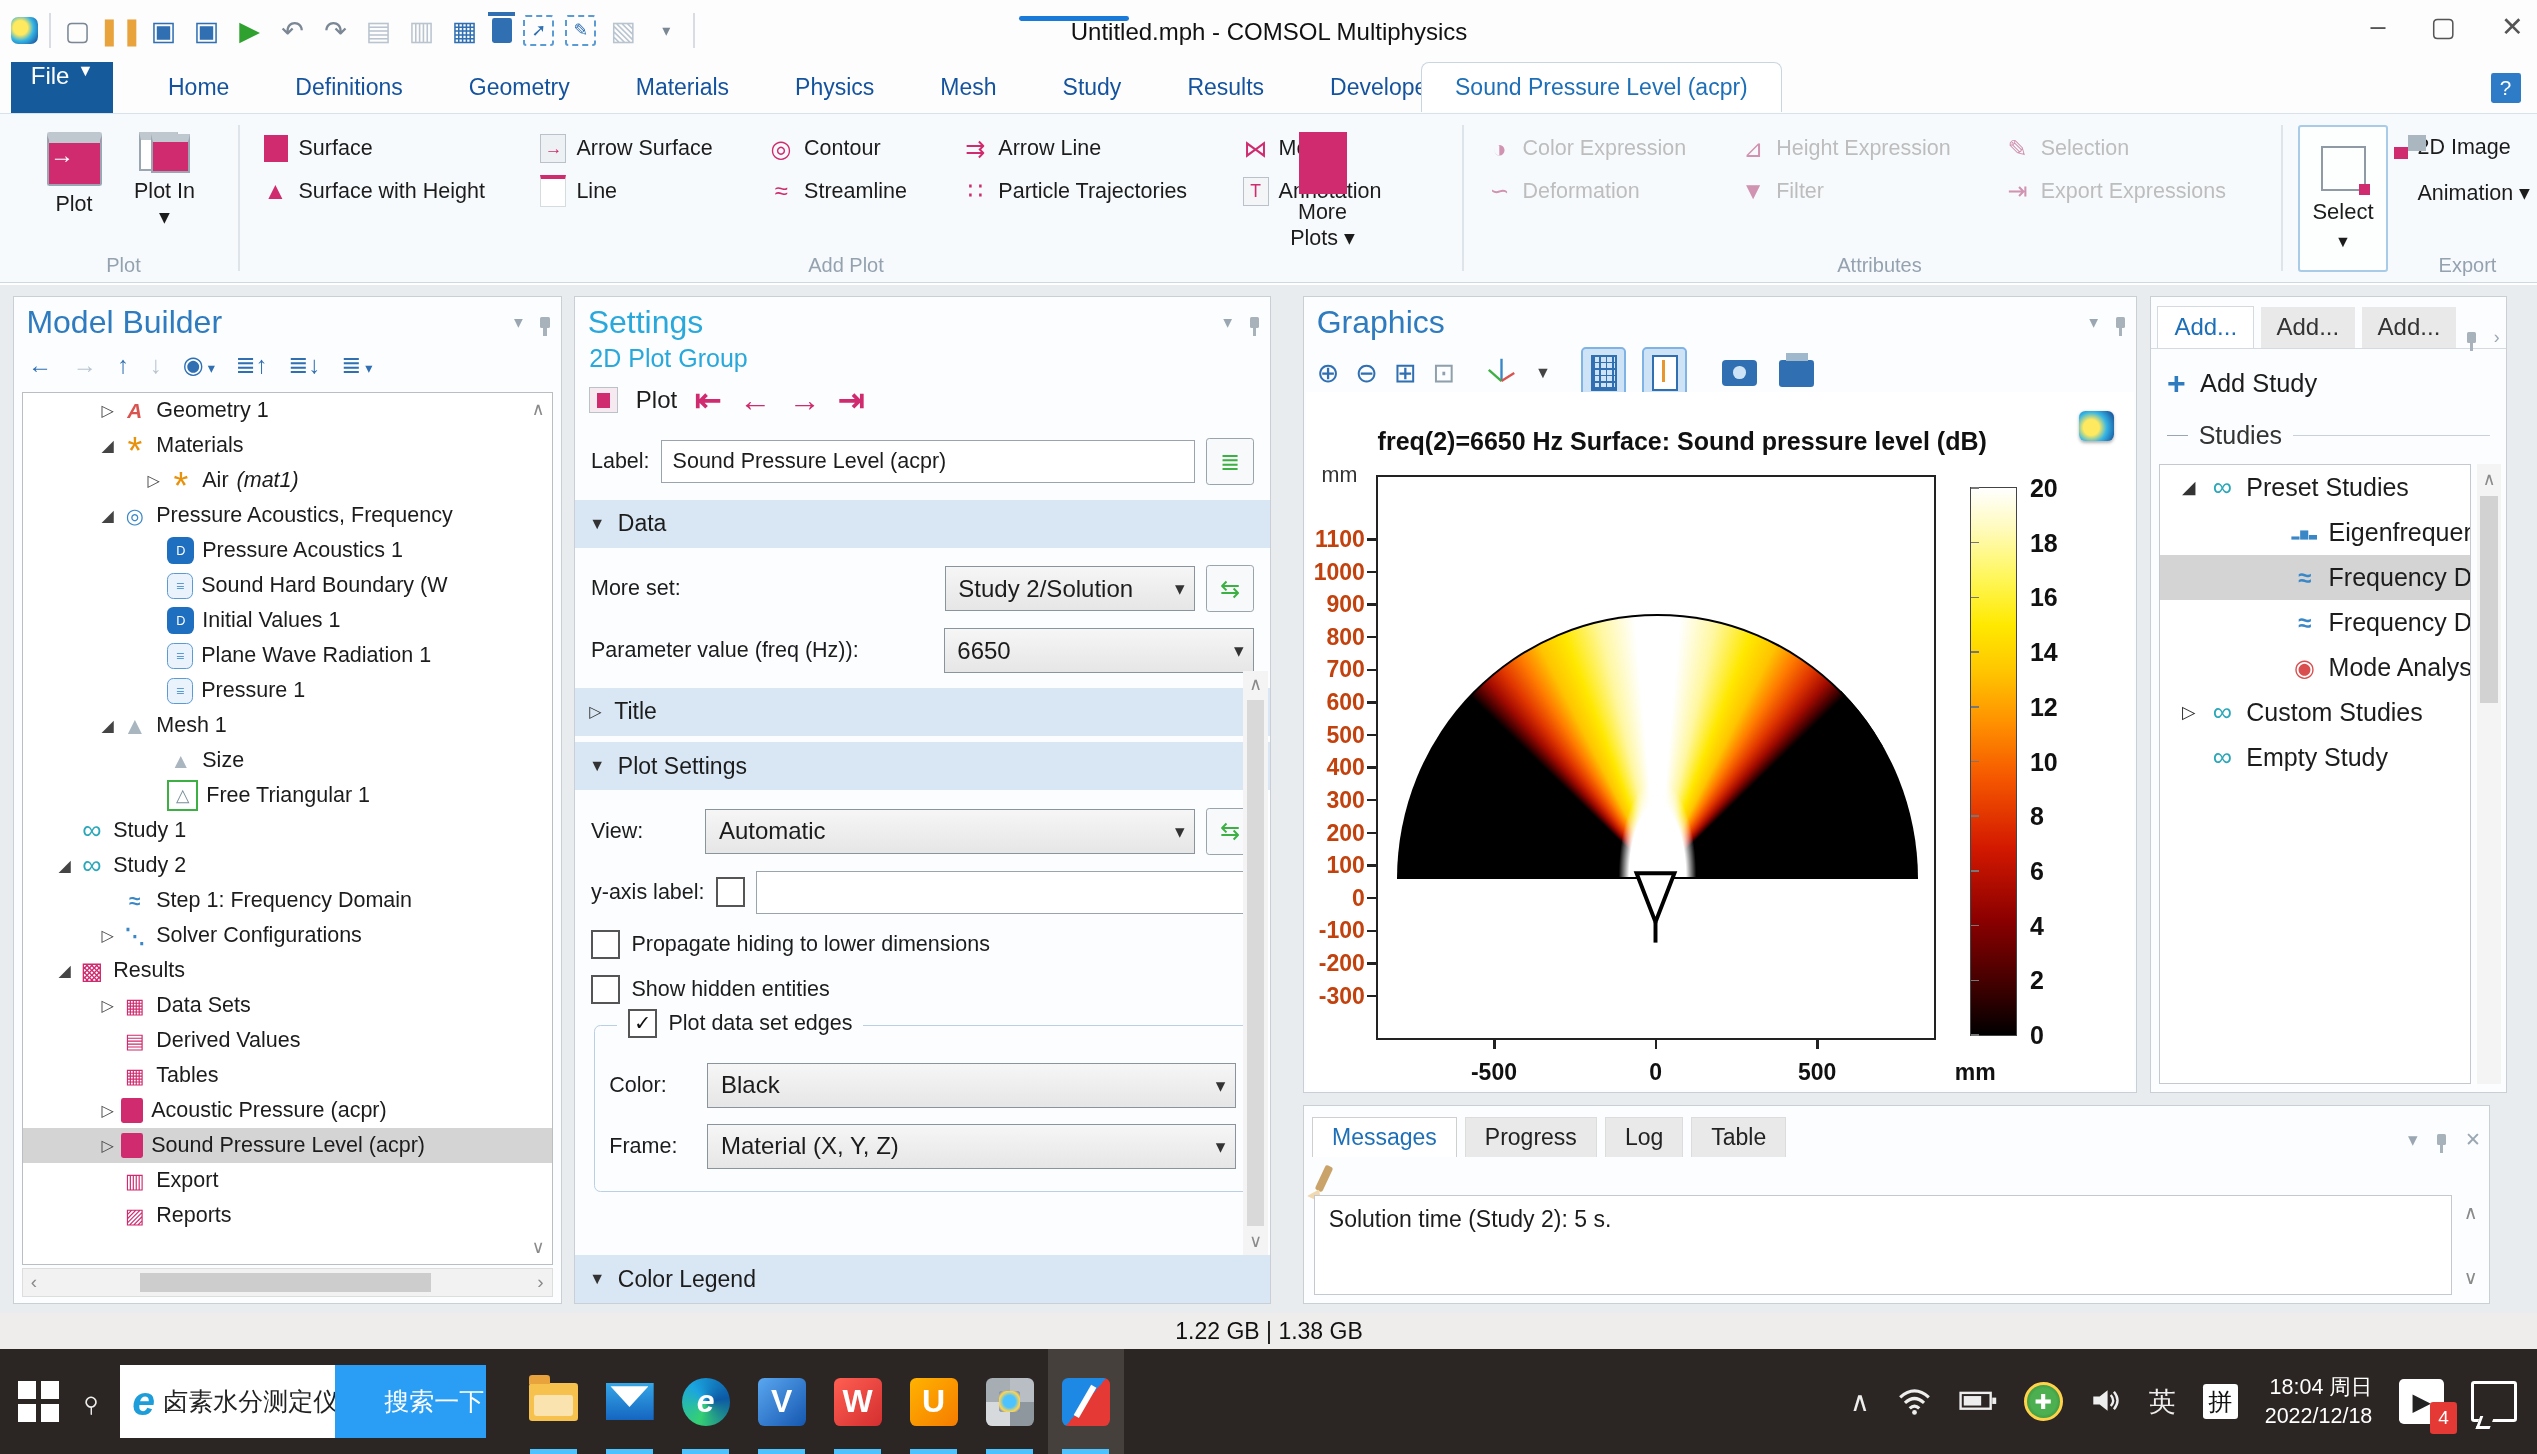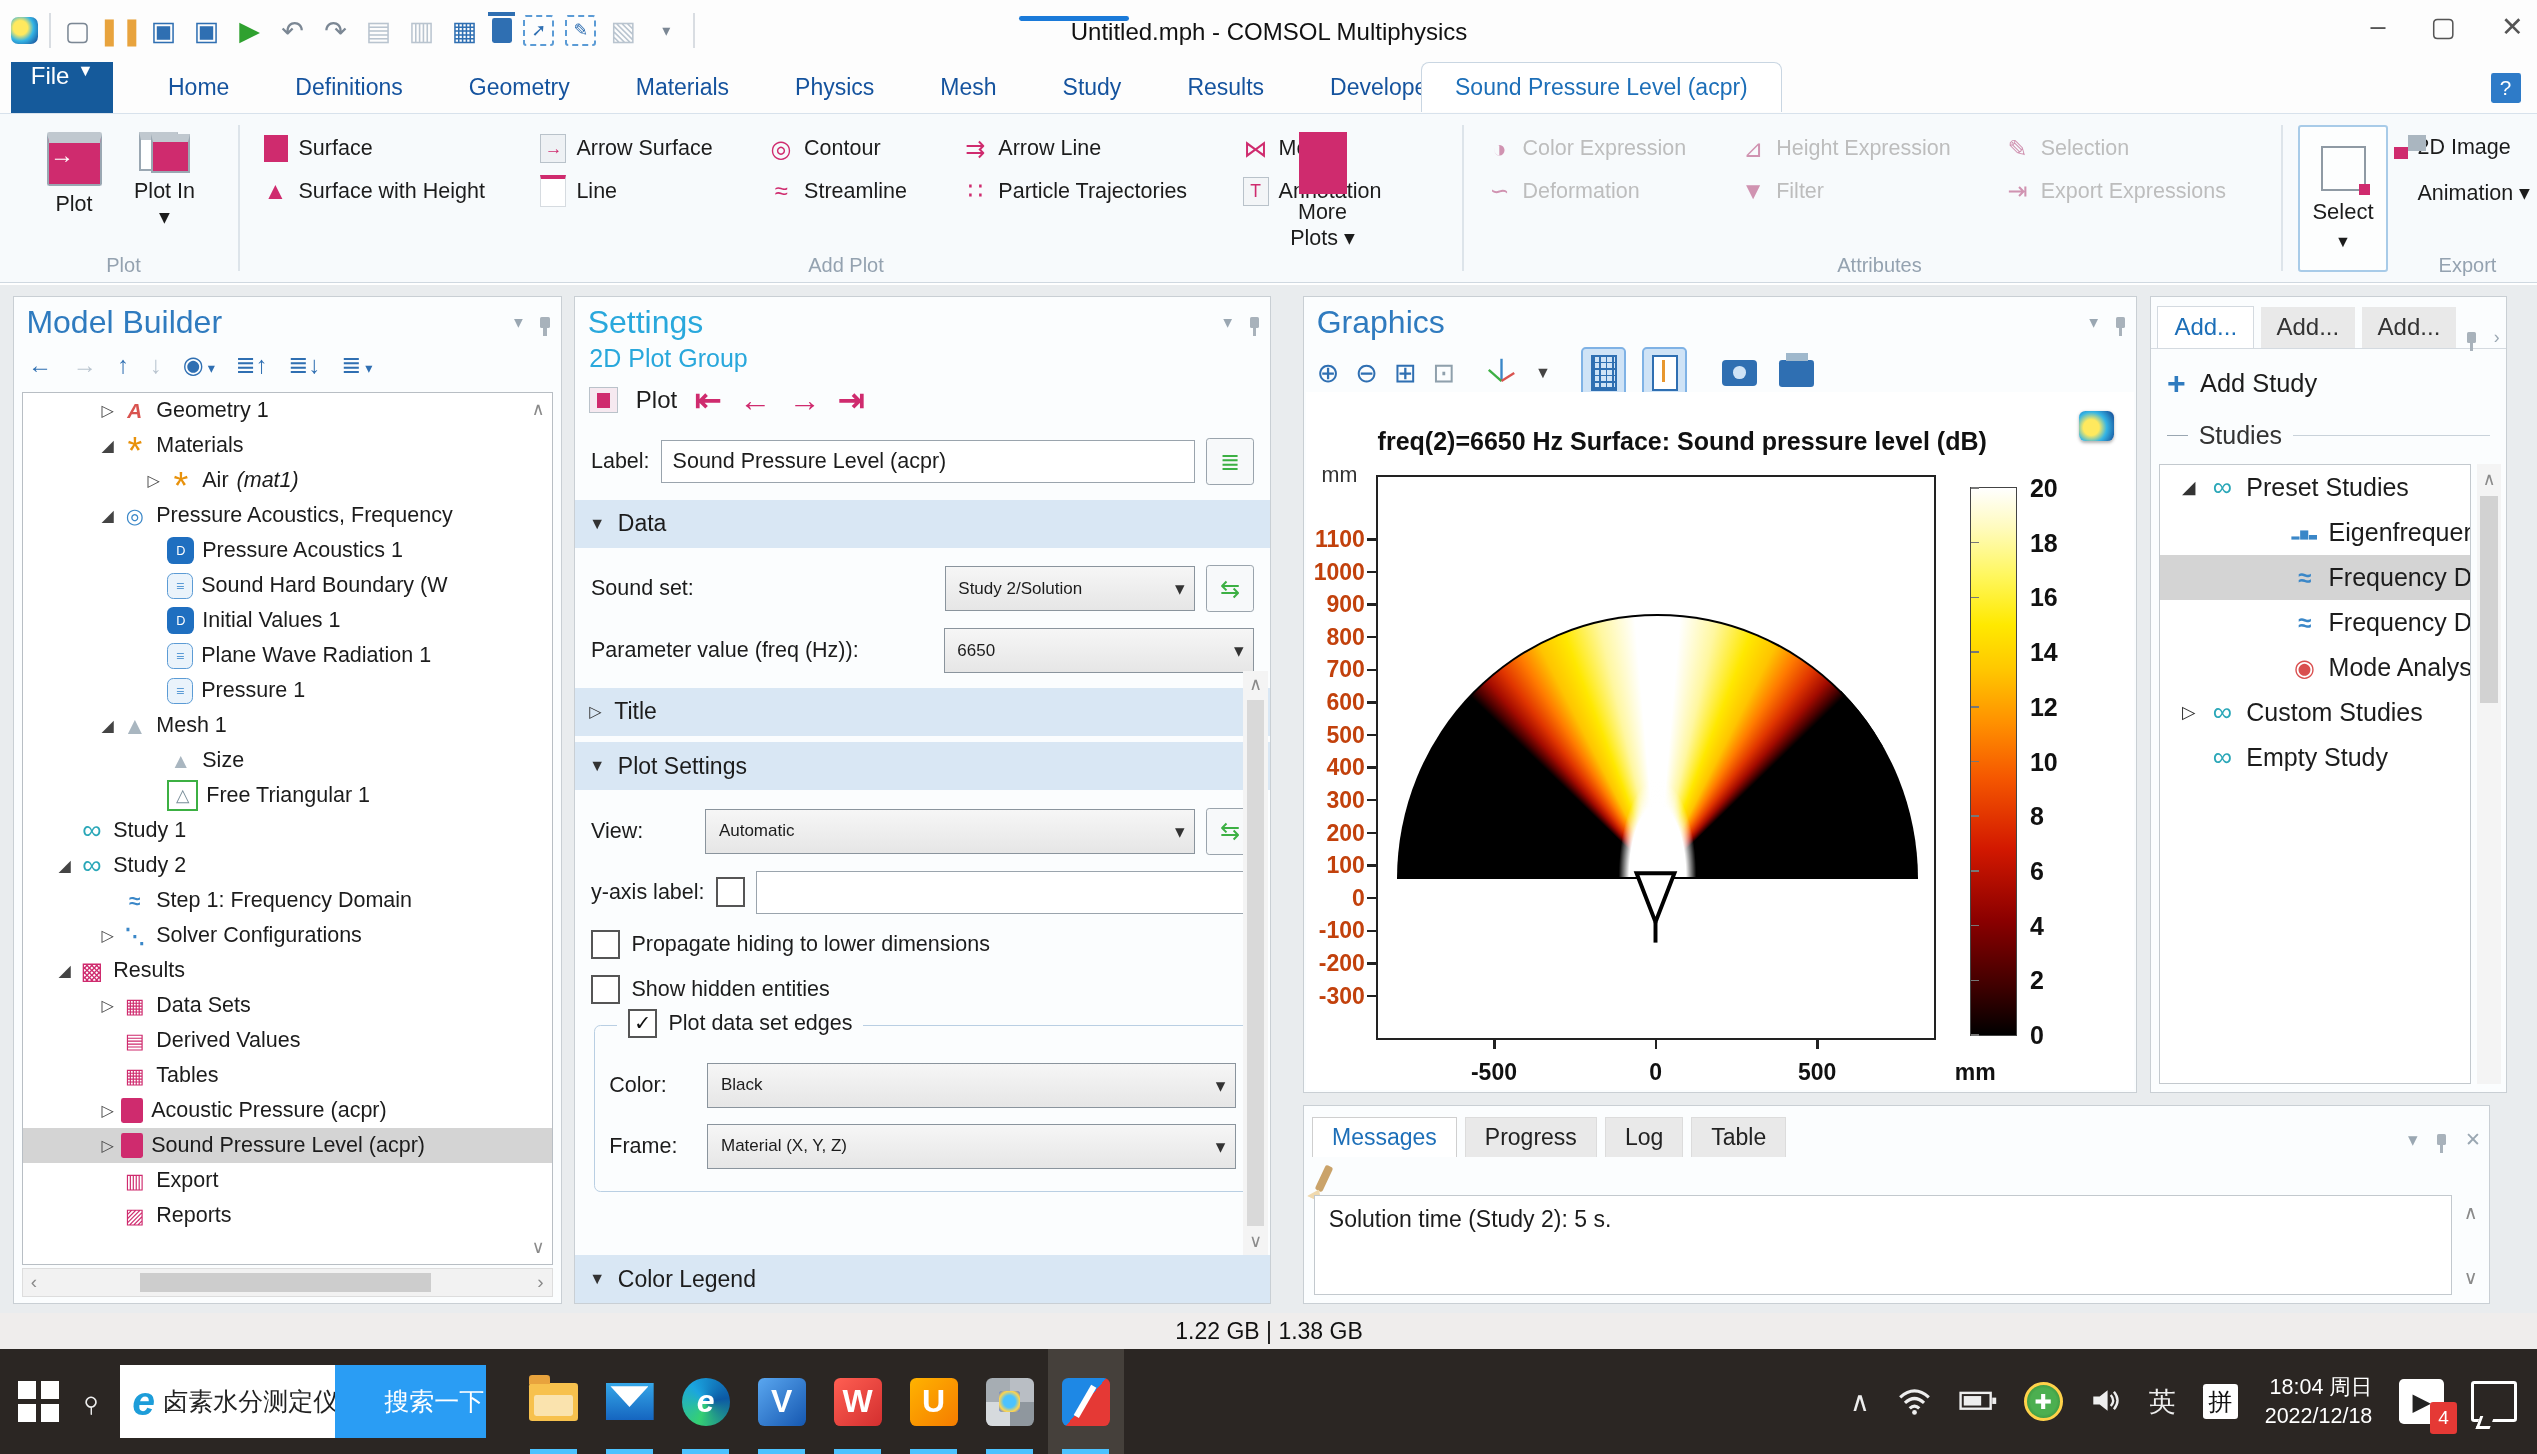--- a/index.html
+++ b/index.html
@@ -671,7 +671,7 @@
           <span>Data</span>
         </div>
       <div class="srow" style="padding-top:17.5px;">
-        <span class="lab">Sound set:</span>
+        <span class="lab">More set:</span>
         <span class="combo" style="margin-left:auto;width:223px;">Study 2/Solution</span>
         <span class="sqbtn">⇆</span>
       </div>

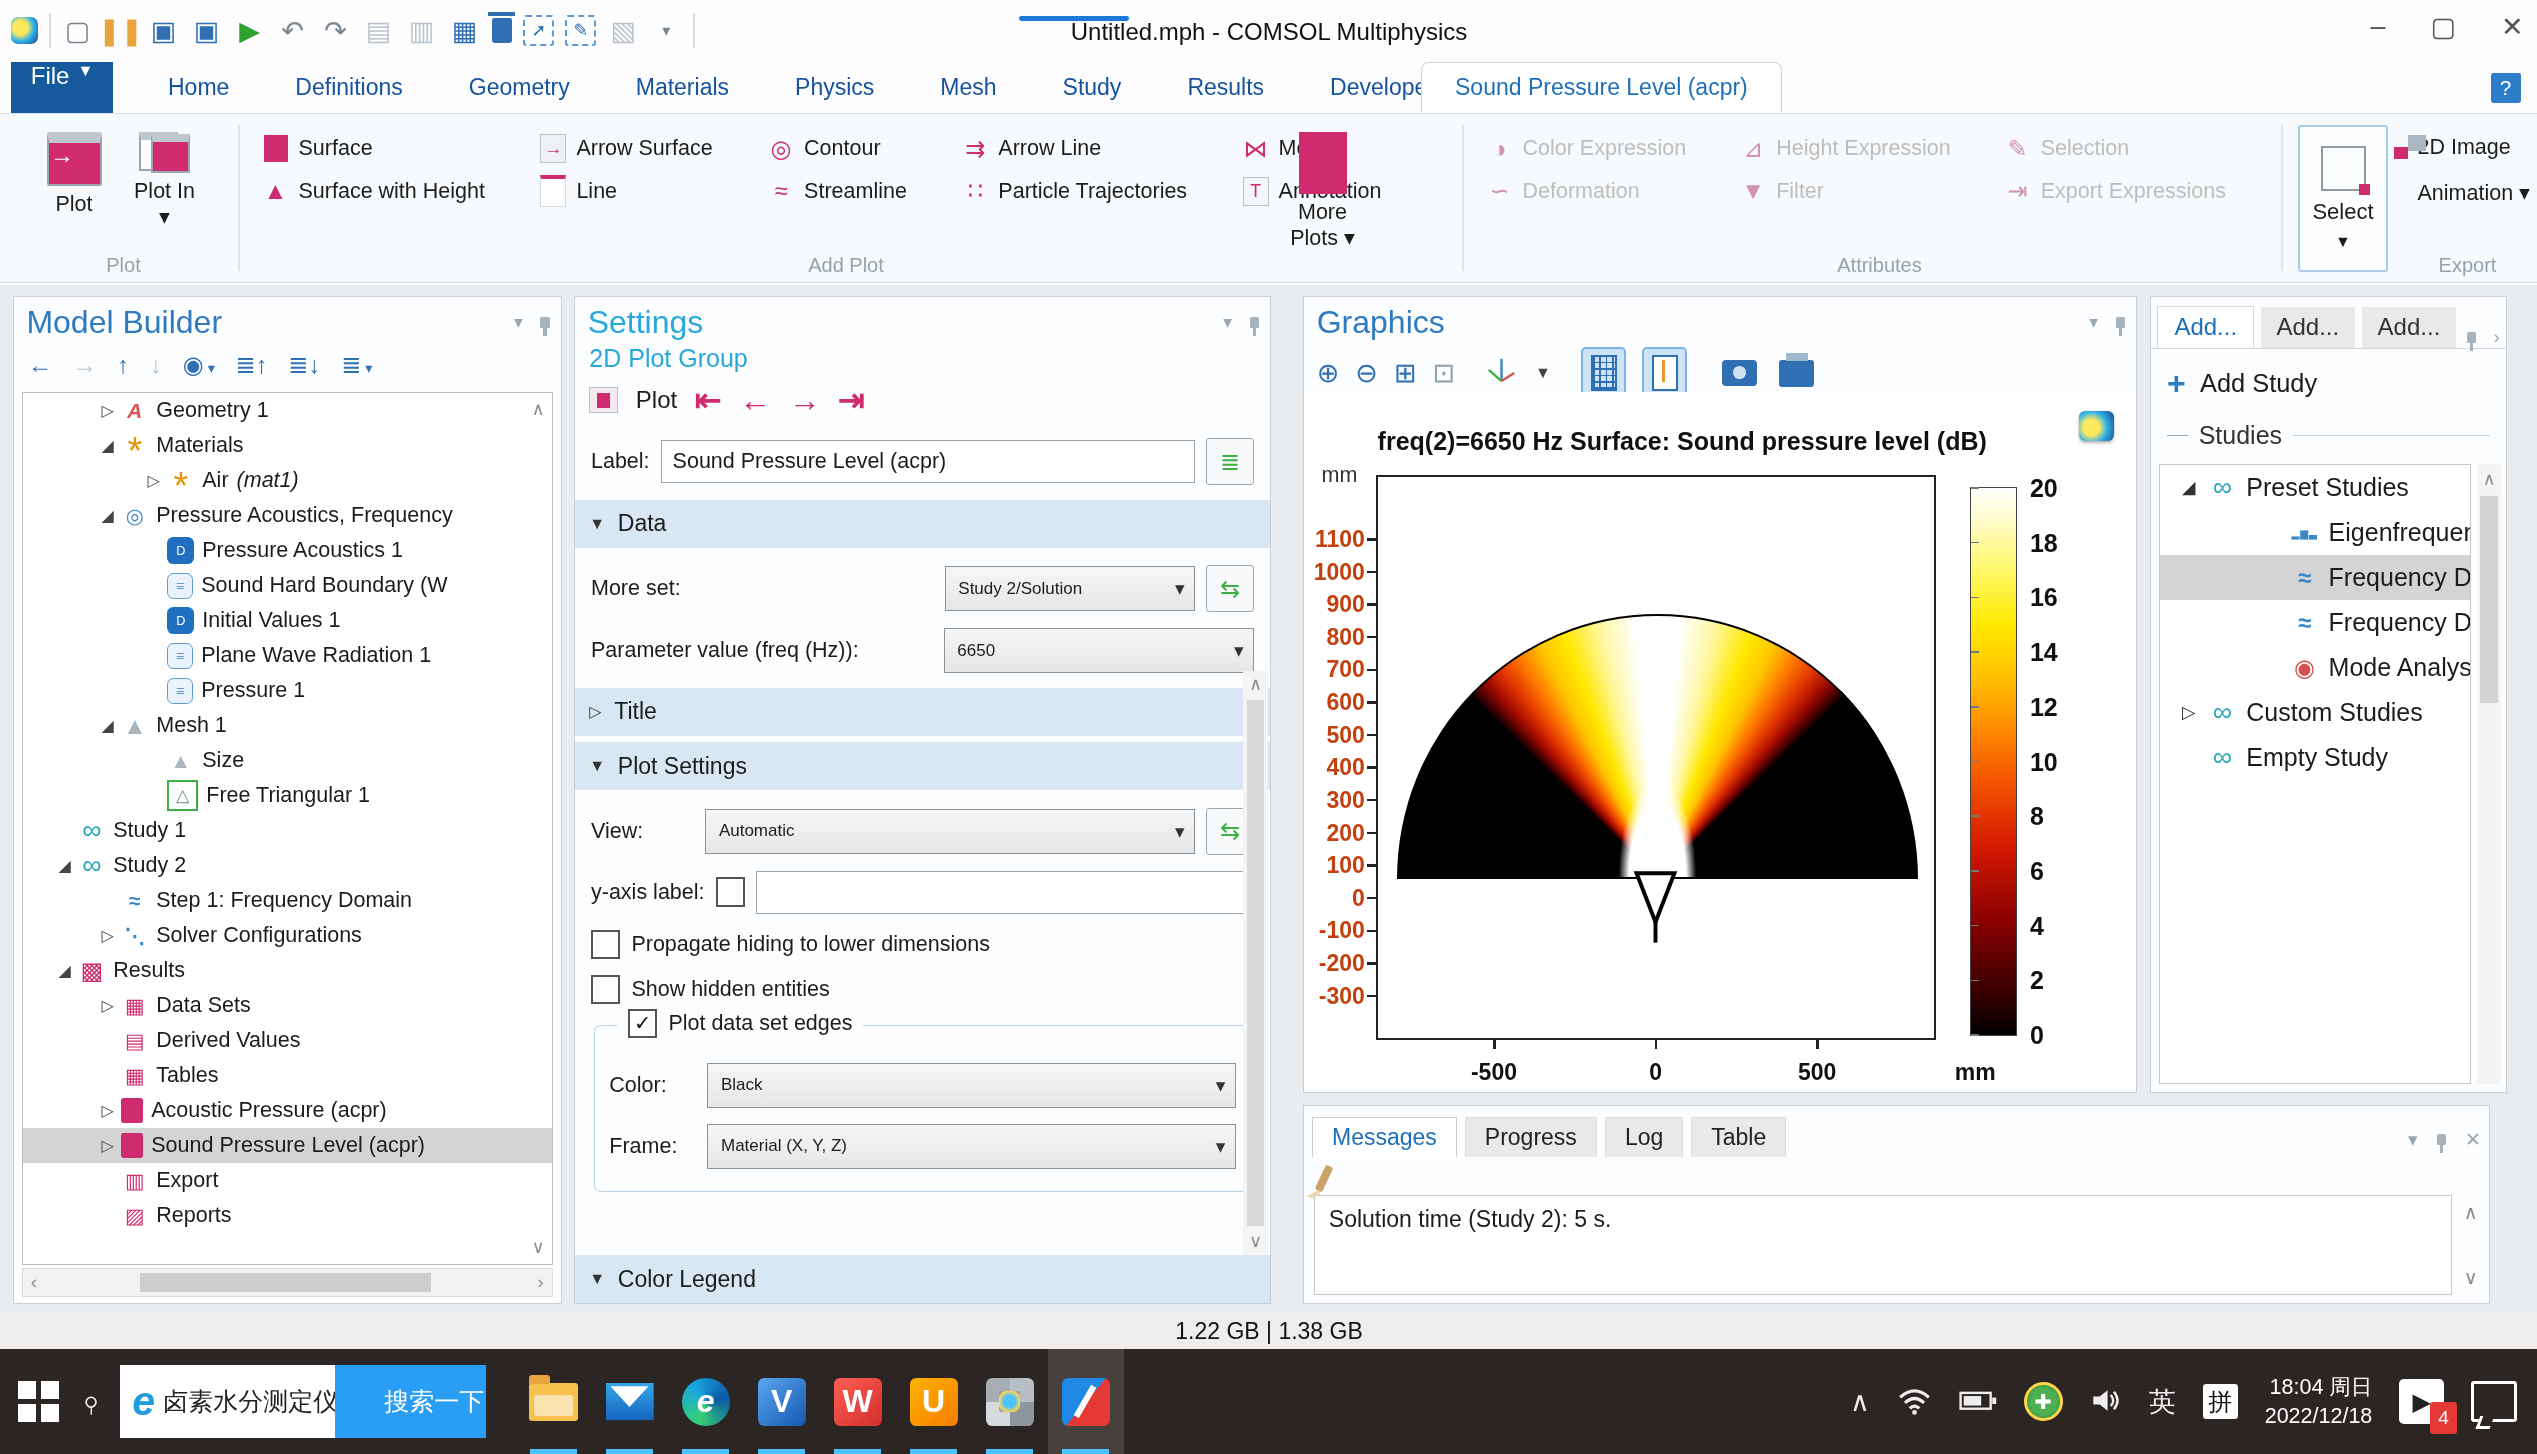--- a/index.html
+++ b/index.html
@@ -108,7 +108,7 @@
   .srow{display:flex;align-items:center;padding:8px 16px;font-size:21.5px;gap:11px;}
   .srow .lab{white-space:nowrap;}
   .tinput{flex:1;height:41px;border:1.6px solid #9aa4ad;background:#fff;font-size:21.5px;padding:0 11px;display:flex;align-items:center;overflow:hidden;white-space:nowrap;}
-  .combo{height:43px;border:1.6px solid #8a949d;background:linear-gradient(#f6f6f6,#e6e6e6);display:flex;align-items:center;font-size:17px;padding:0 12.7px;position:relative;}
+  .combo{height:43px;border:1.6px solid #8a949d;background:linear-gradient(#f6f6f6,#e6e6e6);display:flex;align-items:center;font-size:24px;padding:0 12.7px;position:relative;}
   .combo::after{content:"▾";position:absolute;right:9.5px;color:#333;font-size:19px;}
   .sqbtn{width:46px;height:45px;border:1.6px solid #9aa4ad;background:#f7f9fa;border-radius:3.2px;display:flex;align-items:center;justify-content:center;color:#3cb043;font-size:24px;flex:0 0 auto;}
   .shead{display:flex;align-items:center;gap:12.7px;background:#d9e7f4;height:48px;padding:0 14.3px;font-size:23px;margin-top:6.4px;}

